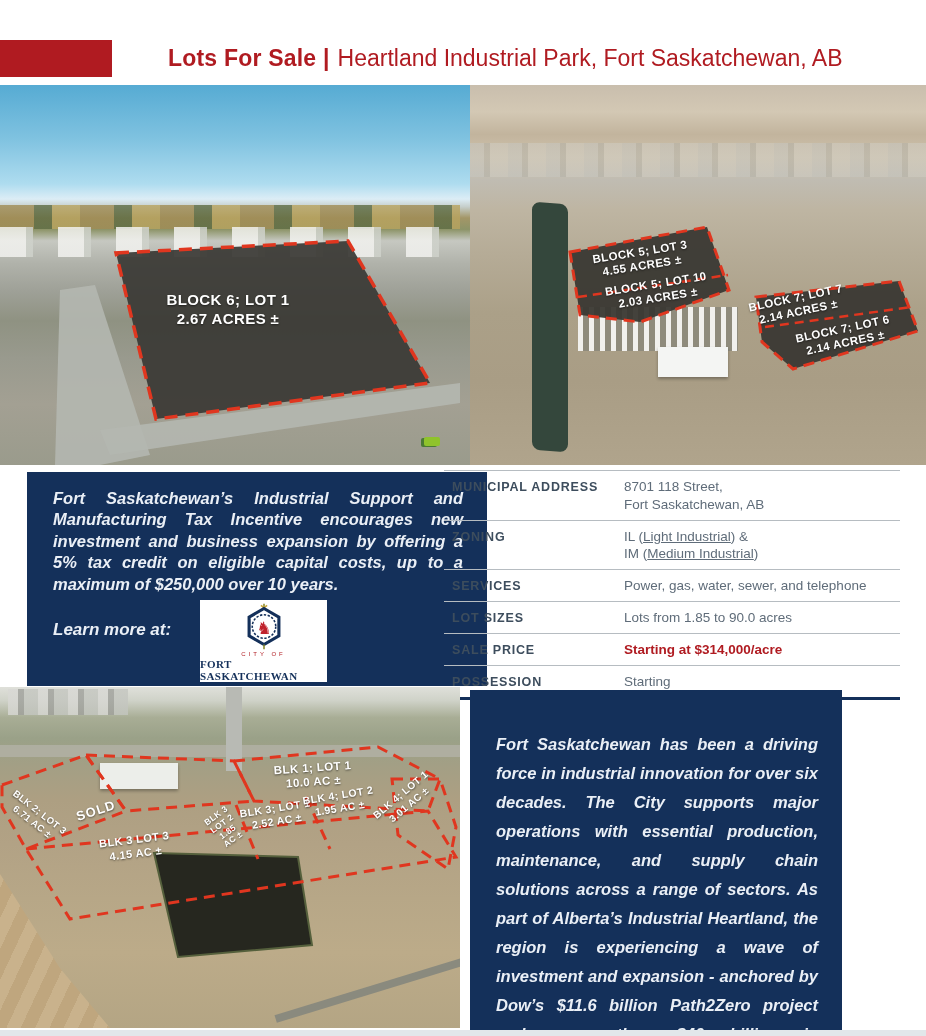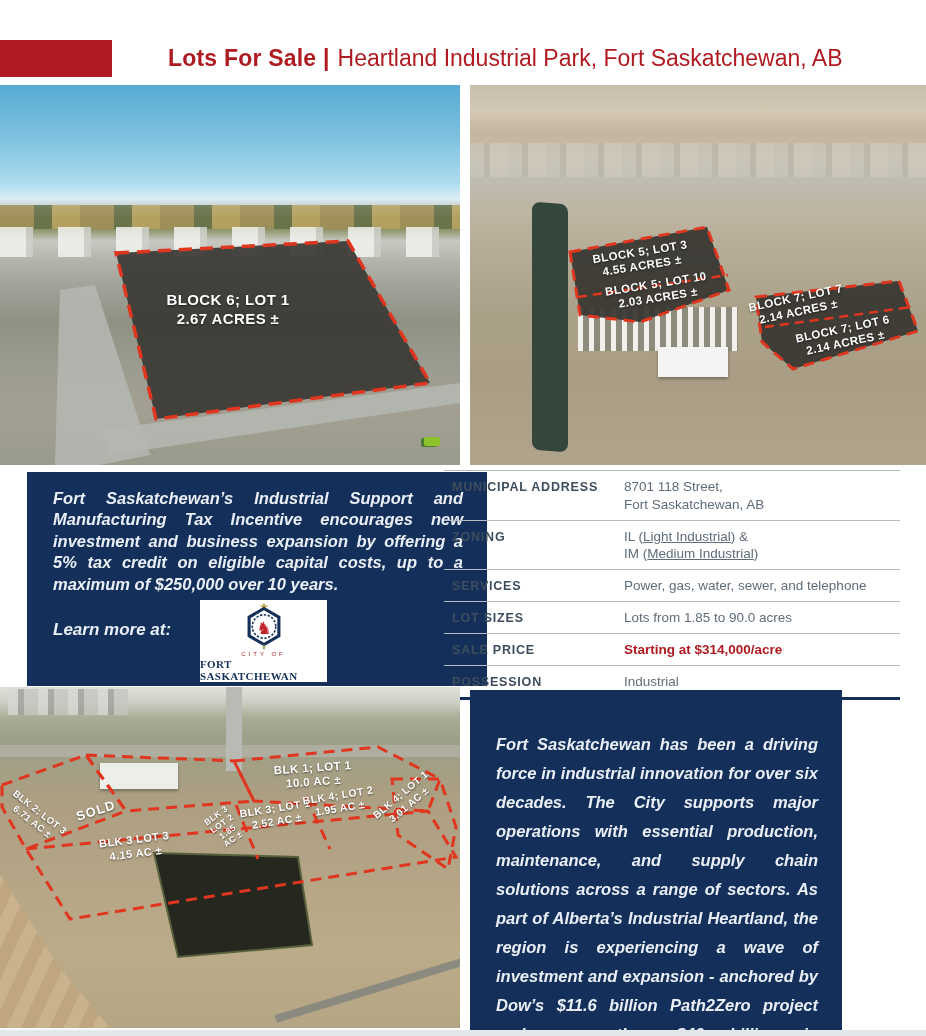--- a/index.html
+++ b/index.html
@@ -19,7 +19,7 @@
   .photo-tl{left:0;top:85px;width:460px;height:380px;
     background:linear-gradient(180deg,#56abd3 0%,#7fc2e0 14%,#aedcef 26%,#dcedf6 30%,
       #c6cfcc 32%,#a39667 35%,#8d9468 38%,#c6c8c1 41%,#b0b2aa 47%,#9fa198 54%,
-      #8f9282 62%,#999a8e 72%,#a3a093 84%,#9a9b8c 100%);}
+      #8f9282 62%,#999a8e 72%,#a3a093 84%,#9a9b8c 100%);padding-left:16px;}
   .photo-tr{left:470px;top:85px;width:456px;height:380px;
     background:linear-gradient(180deg,#c9bead 0%,#d3c8b4 7%,#c2b49d 13%,#cfc3ad 19%,
       #c0bcb2 25%,#beb5a2 33%,#b5ab96 45%,#aba088 60%,#a99d85 78%,#b0a48c 100%);}

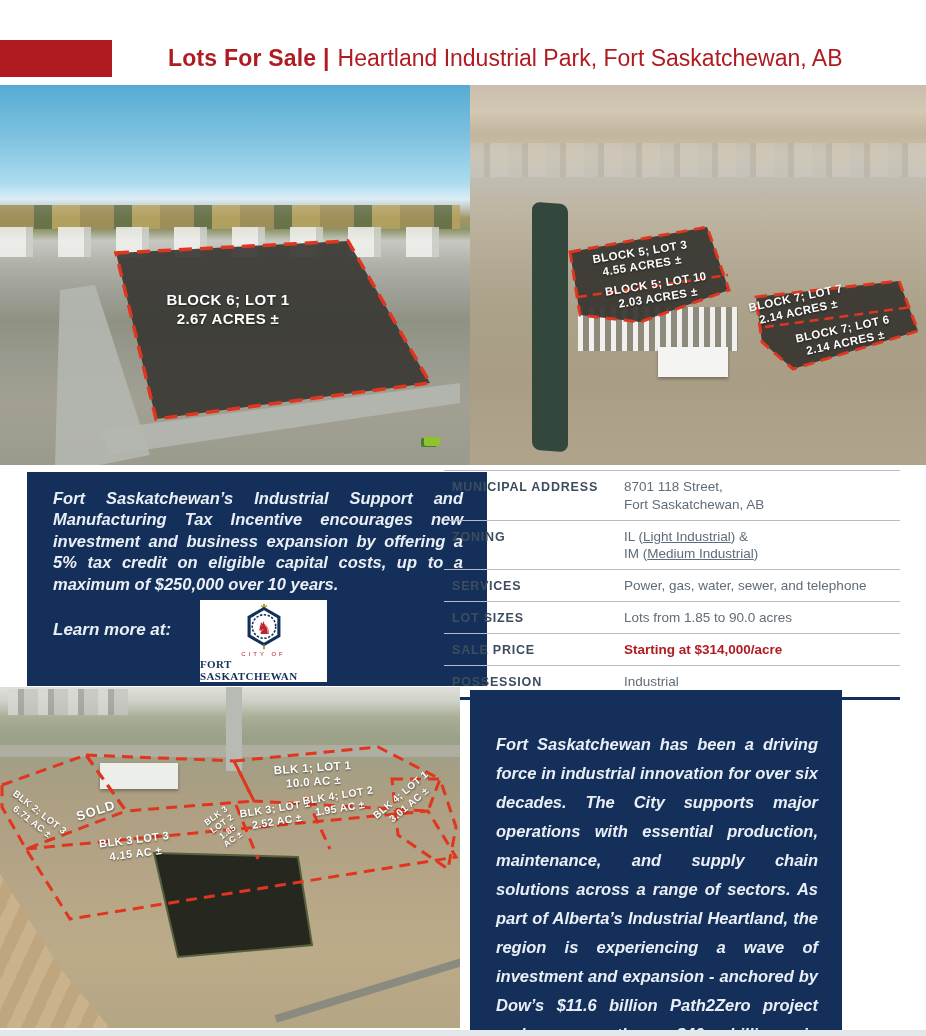--- a/index.html
+++ b/index.html
@@ -185,7 +185,7 @@
     </div>
     <div class="drow">
       <div class="dlabel">POSSESSION</div>
-      <div class="dvalue">Industrial</div>
+      <div class="dvalue">Starting</div>
     </div>
   </div>
 

